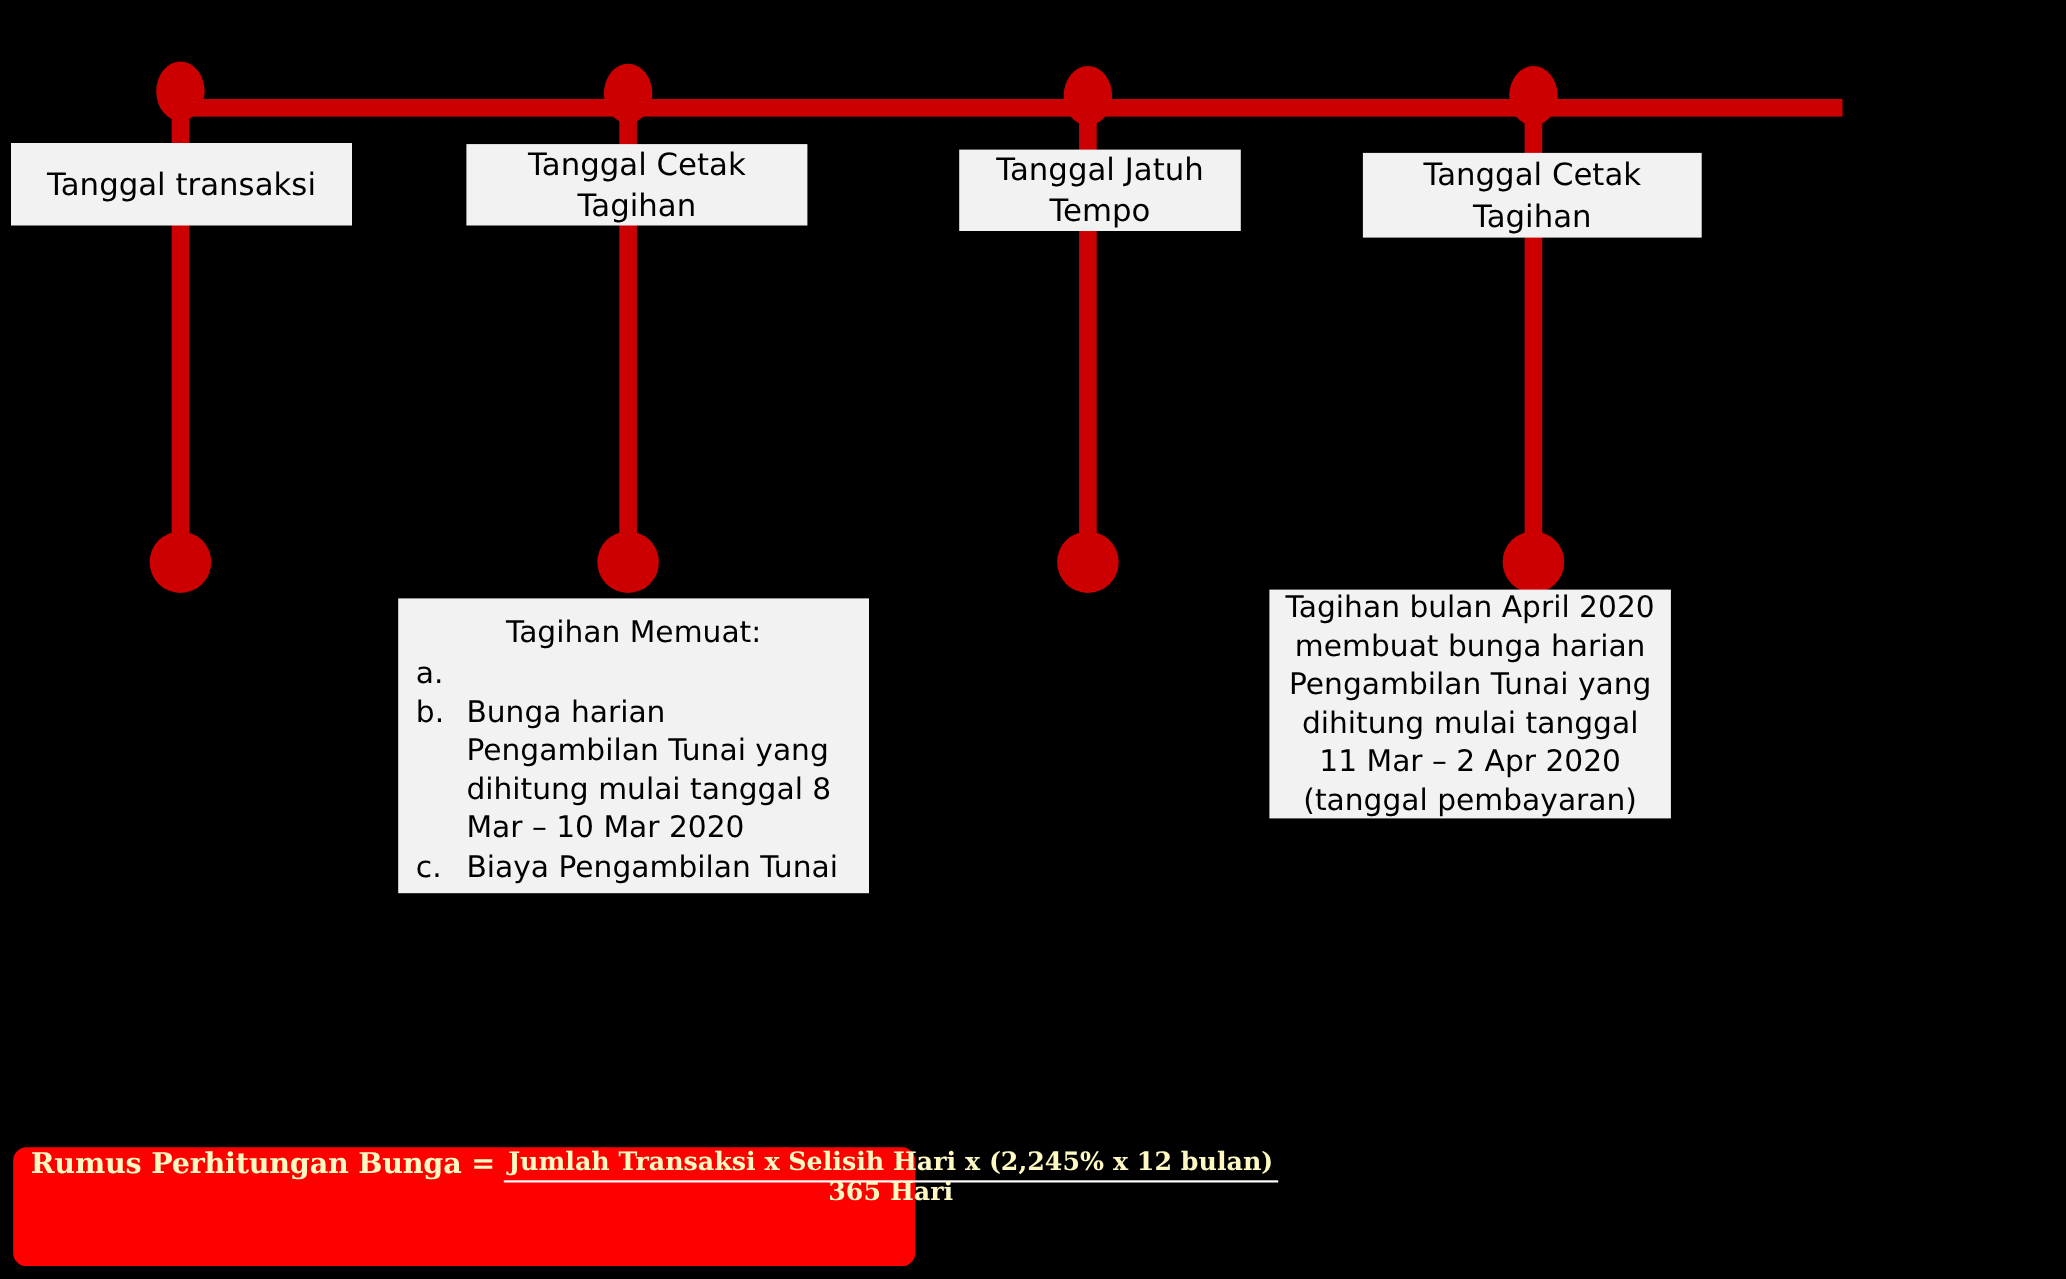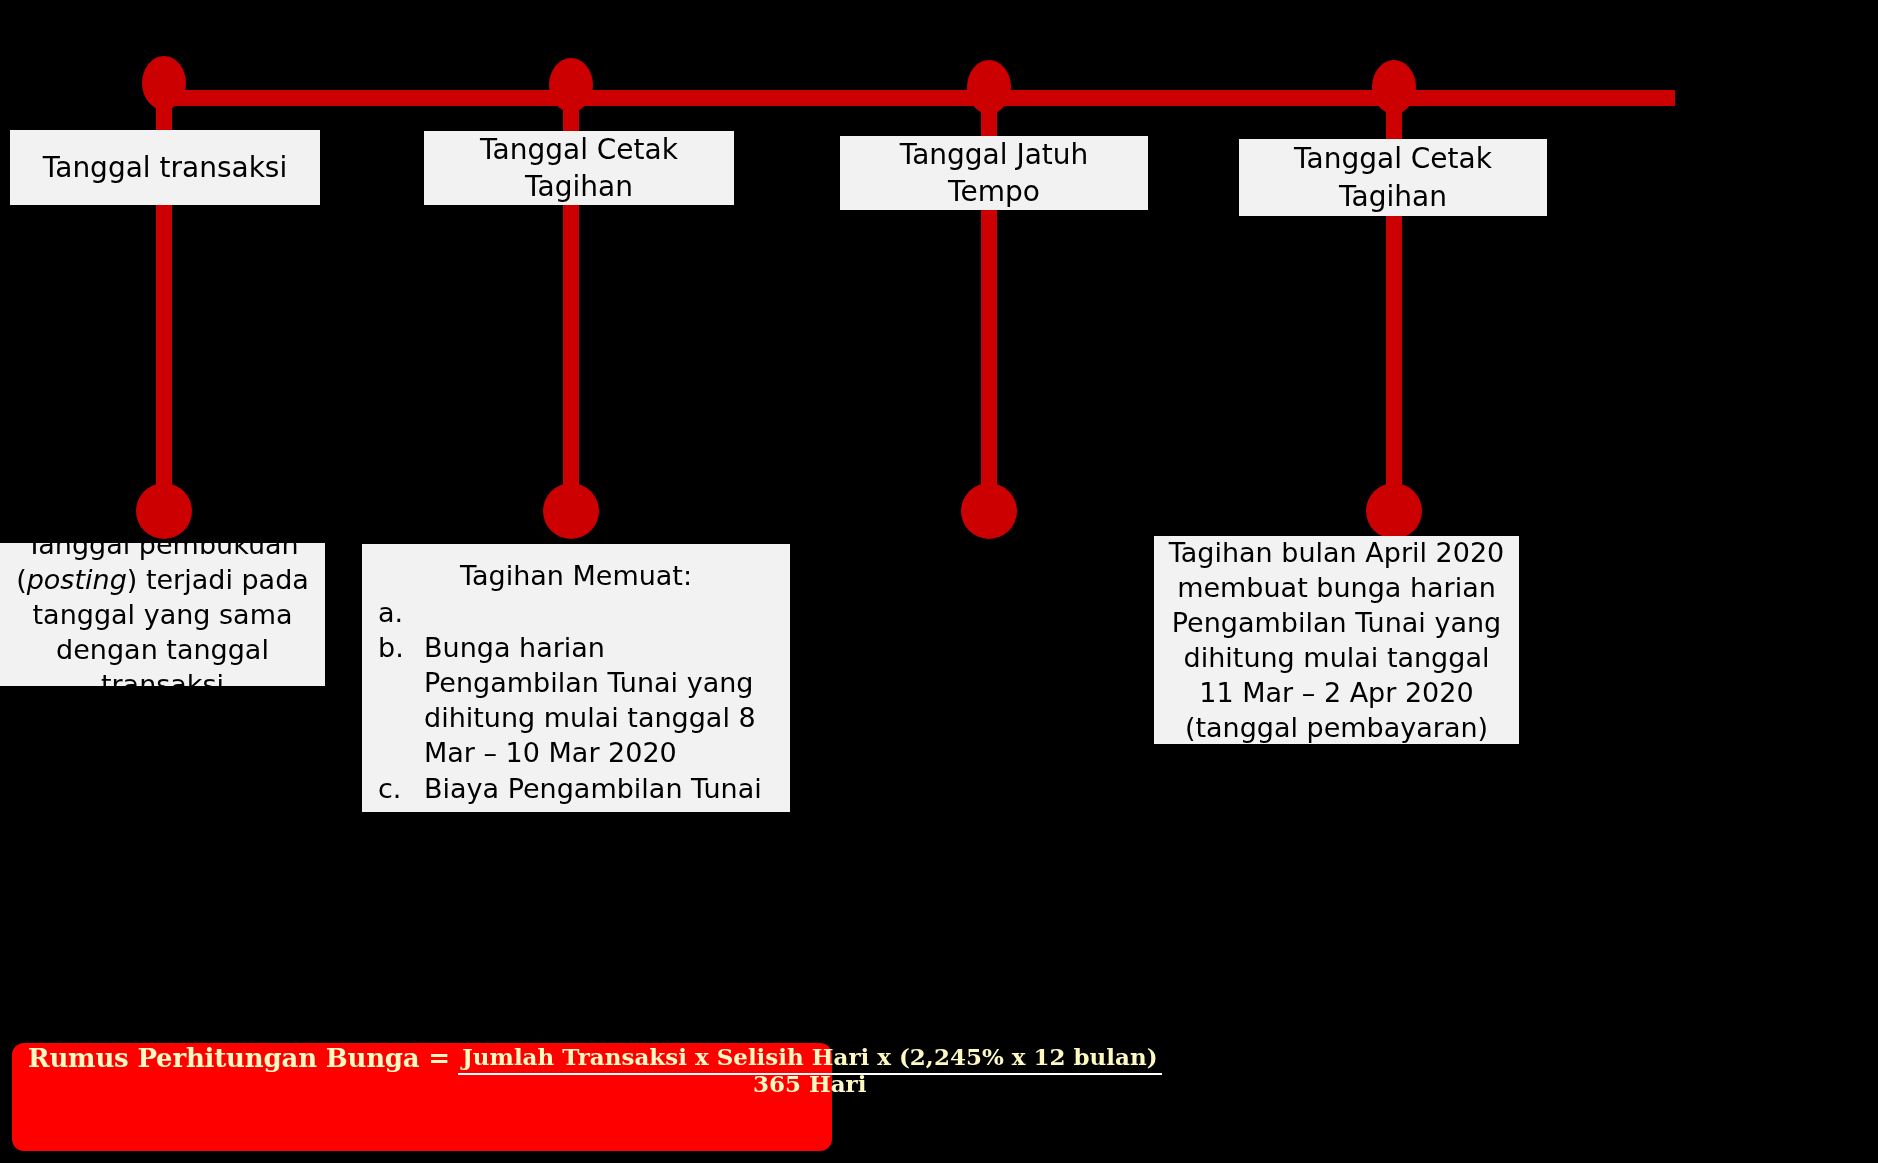--- a/index.html
+++ b/index.html
@@ -77,7 +77,7 @@
     </div>
   </div>
 
-  <div class="box topbox" style="left:840px;top:136px;width:308px;height:74px;">
+  <div class="box topbox" style="left:872px;top:136px;width:256px;height:74px;">
     <div>
       <div>Tanggal Jatuh</div>
       <div>Tempo</div>

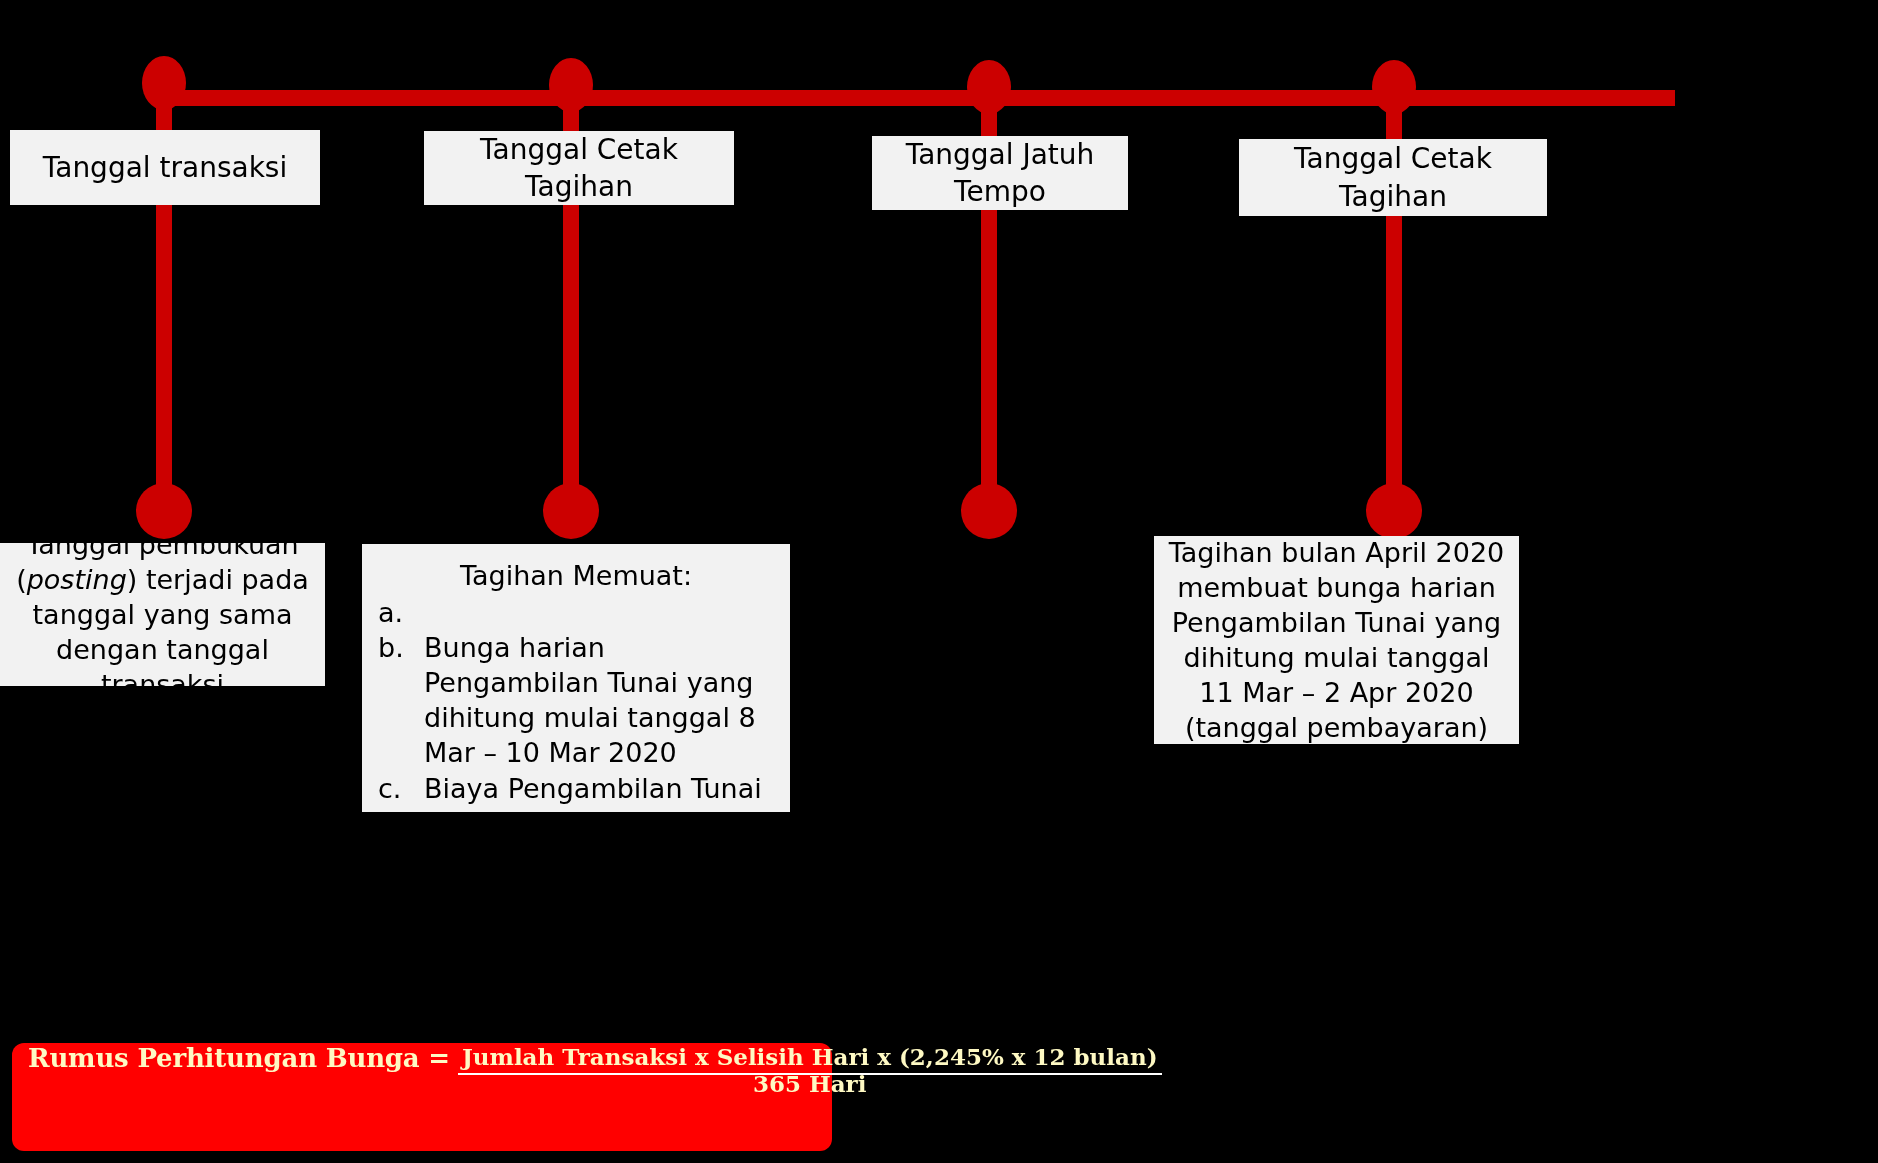--- a/index.html
+++ b/index.html
@@ -91,11 +91,6 @@
     </div>
   </div>
 
-  <div class="box desc" style="left:0px;top:543px;width:325px;height:143px;">
-    <div>
-      <span>Tanggal pembukuan (</span><em>posting</em><span>) terjadi pada tanggal yang sama dengan tanggal transaksi</span>
-    </div>
-  </div>
 
   <div class="listbox" style="left:362px;top:544px;width:428px;height:268px;">
     <div class="lhead">Tagihan Memuat:</div>

